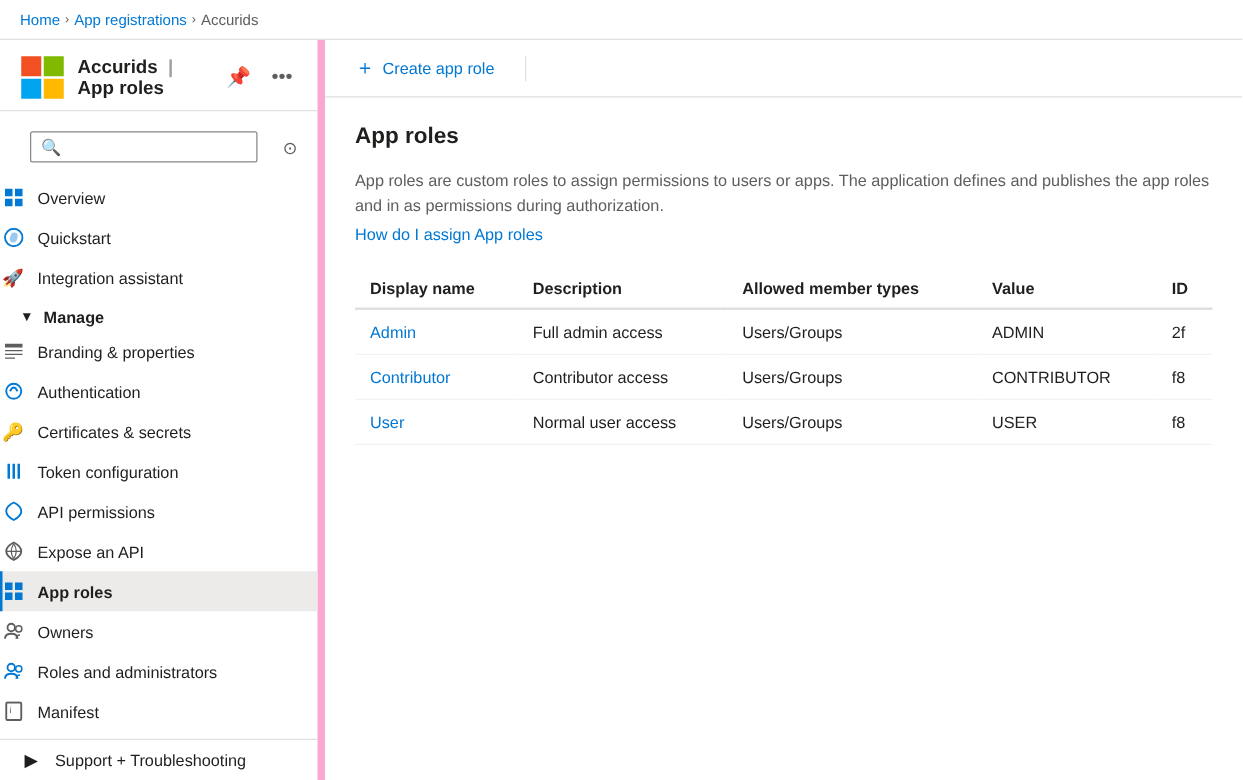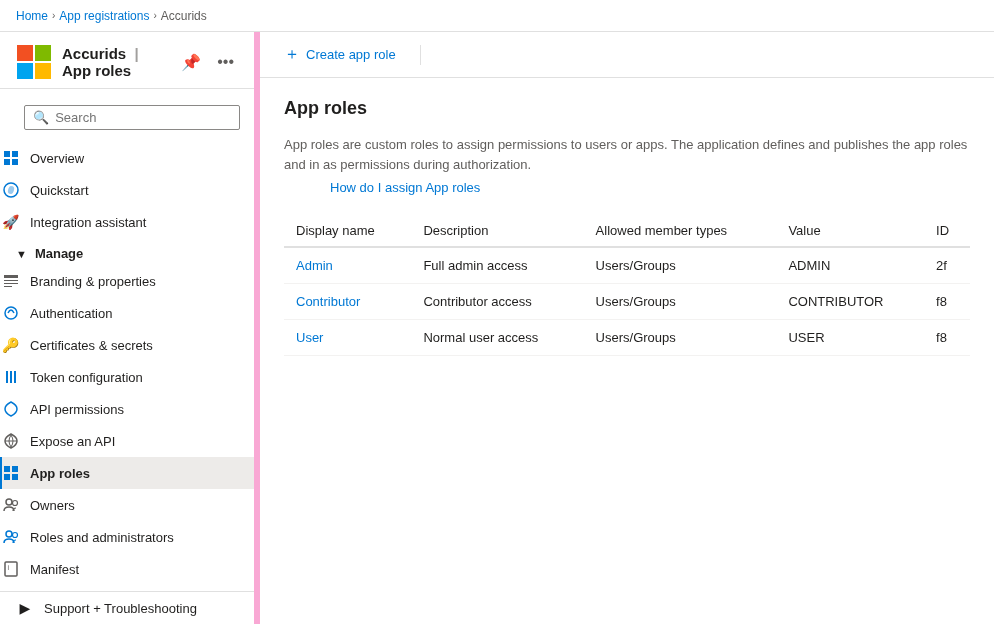--- a/index.html
+++ b/index.html
@@ -282,7 +282,6 @@
     <div style="display:flex;align-items:center;padding:8px 12px 4px 12px;gap:4px;">
       <div class="search-box" style="flex:1;">
         <span class="search-icon">🔍</span>
-        <input type="text" placeholder="Search" style="">
       </div>
       <button class="sidebar-tool-btn">⊙</button>
 

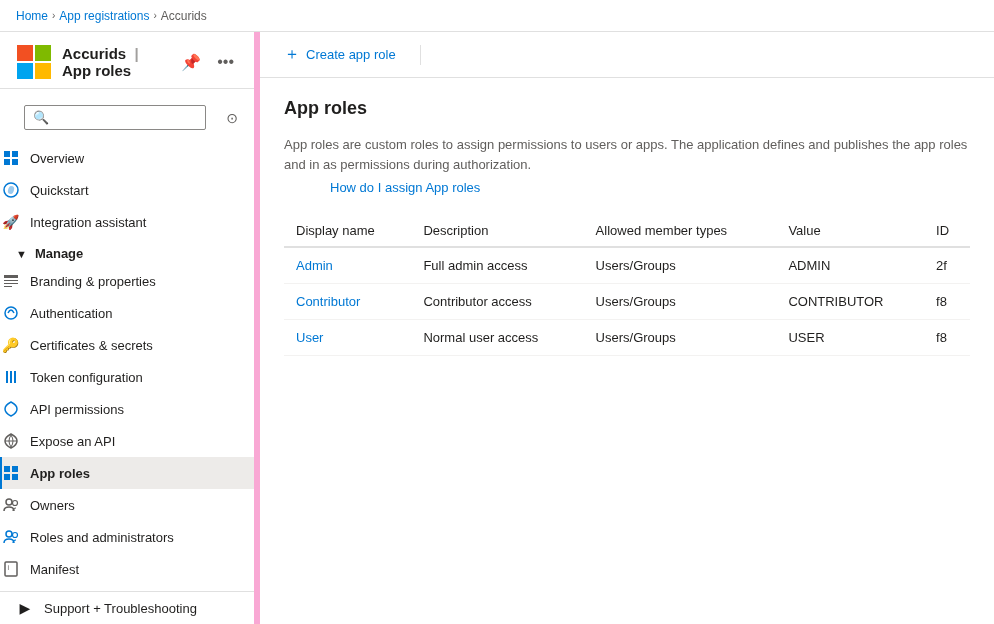--- a/index.html
+++ b/index.html
@@ -207,7 +207,6 @@
       font-size: 13px;
       display: inline-block;
       margin-bottom: 20px;
-      margin-left: 46px;
     }
 
     

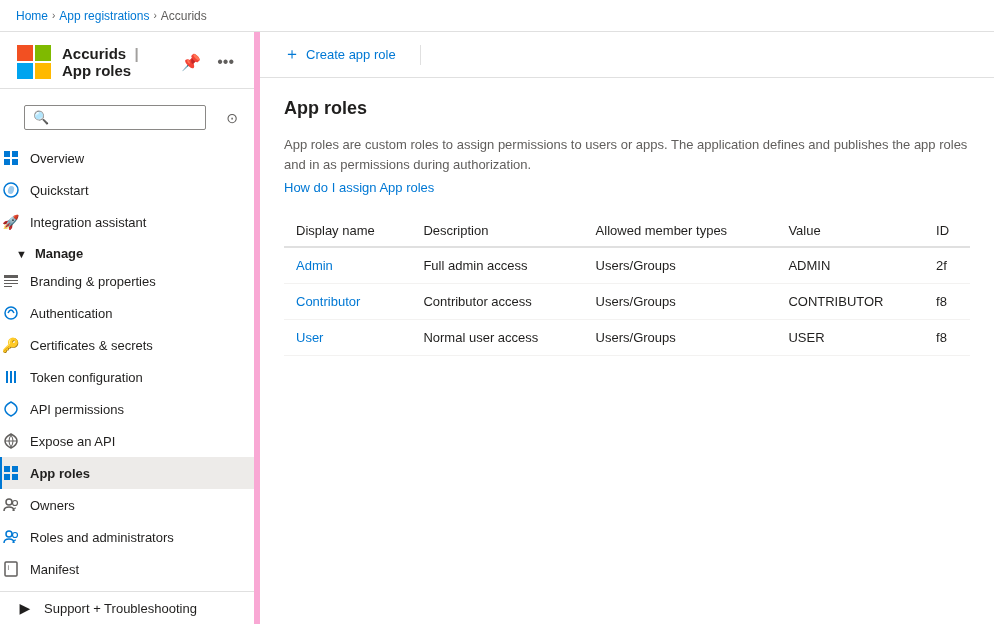--- a/index.html
+++ b/index.html
@@ -219,7 +219,7 @@
       text-align: left;
       padding: 8px 12px;
       color: #201f1e;
-      font-weight: 400;
+      font-weight: 700;
       border-bottom: 2px solid #e0e0e0;
       background: #fff;
       white-space: nowrap;

